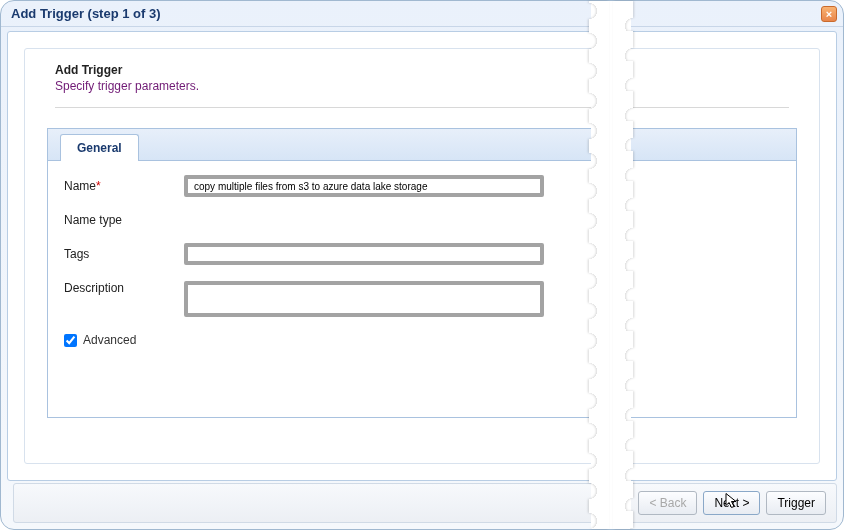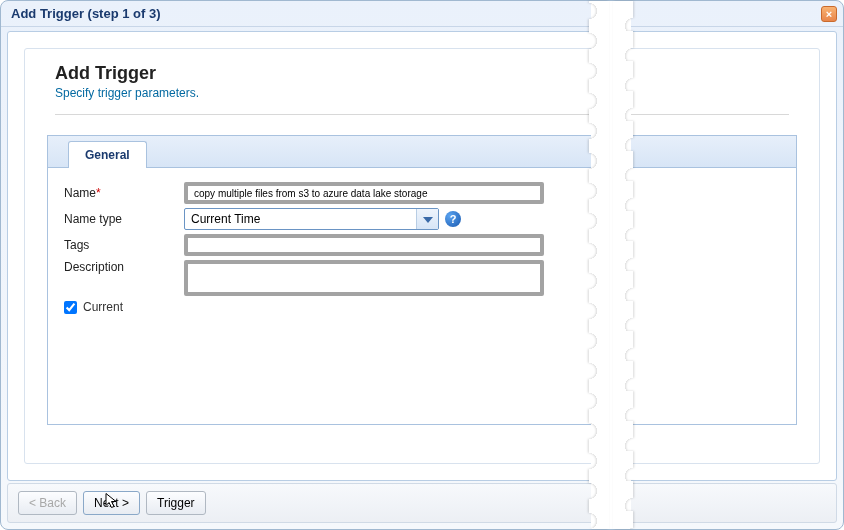--- a/index.html
+++ b/index.html
@@ -7,7 +7,7 @@
 
 .window {
   width: 844px; height: 530px; position: relative;
-  border: 1px solid #a0b8d0; border-radius: 8px;
+  border: 1px solid #a0b8d0; border-radius: 14px;
   background: linear-gradient(#eaf1fb, #f5f8fc);
 }
 .titlebar {

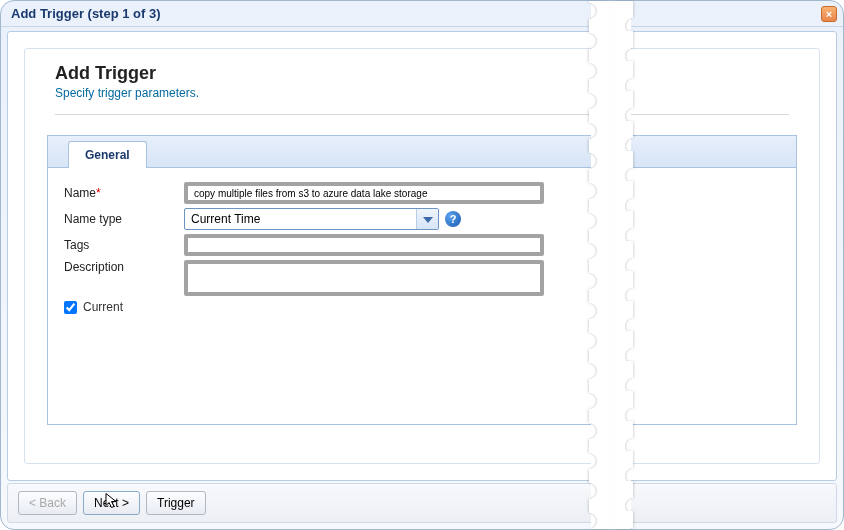--- a/index.html
+++ b/index.html
@@ -34,7 +34,7 @@
 .heading {
   padding: 14px 30px 10px 30px;
 }
-.heading h2 { font-size: 18px; font-weight: bold; color: #222; }
+.heading h2 { font-size: 12px; font-weight: bold; color: #222; }
 .heading p { font-size: 12px; color: #0369a1; margin-top: 2px; }
 .divider { border-bottom: 1px solid #d8d8d8; margin: 4px 30px 0 30px; }
 

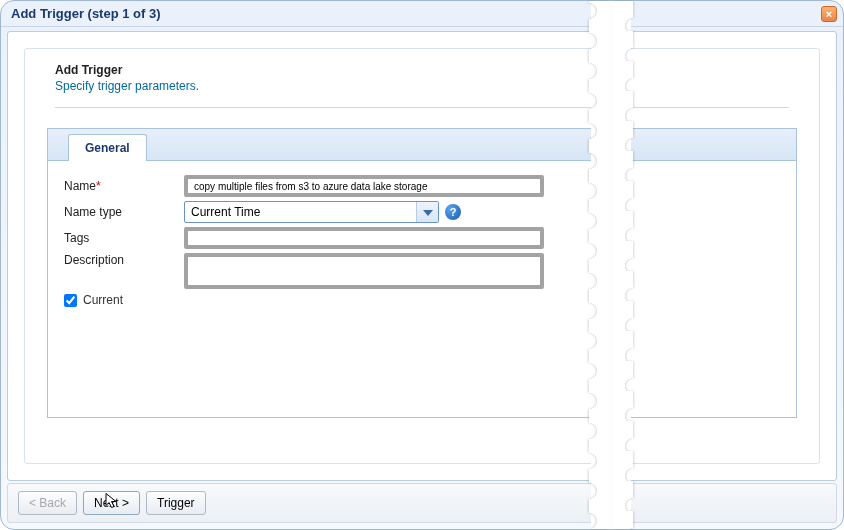--- a/index.html
+++ b/index.html
@@ -35,7 +35,7 @@
   padding: 14px 30px 10px 30px;
 }
 .heading h2 { font-size: 12px; font-weight: bold; color: #222; }
-.heading p { font-size: 12px; color: #0369a1; margin-top: 2px; }
+.heading p { font-size: 12px; color: #701a75; margin-top: 2px; }
 .divider { border-bottom: 1px solid #d8d8d8; margin: 4px 30px 0 30px; }
 
 .tab-container {

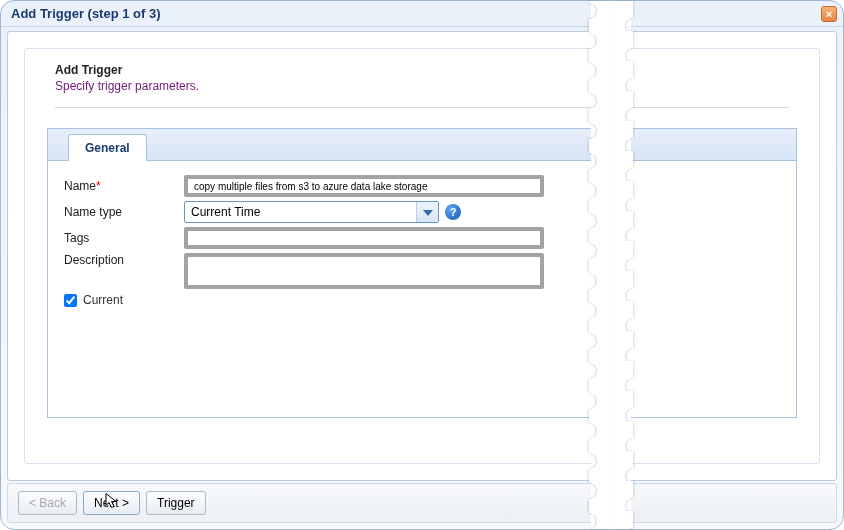--- a/index.html
+++ b/index.html
@@ -48,7 +48,7 @@
   background: linear-gradient(#e7effa,#d7e5f6);
   border-bottom: 1px solid #a9c2df;
   display: flex; align-items: flex-end;
-  padding: 0 20px; height: 32px;
+  padding: 0 12px; height: 32px;
 }
 .tab {
   padding: 6px 16px; margin-right: 2px; cursor: pointer;

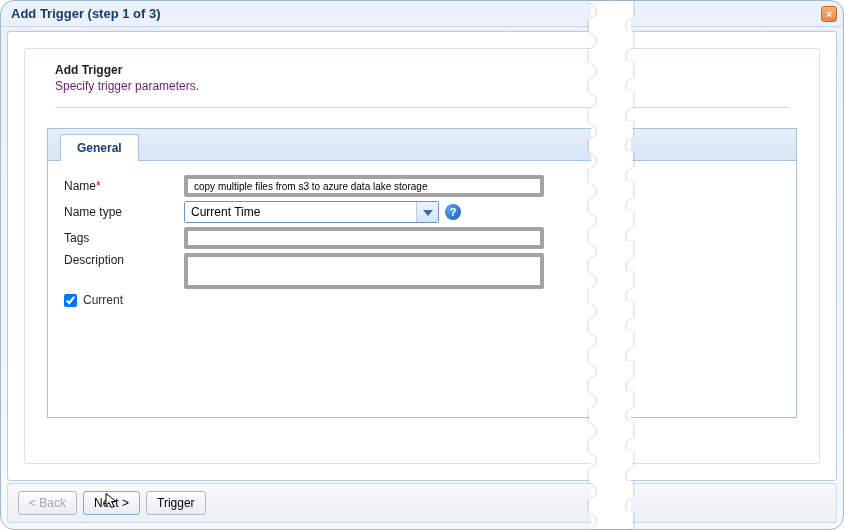--- a/index.html
+++ b/index.html
@@ -63,7 +63,7 @@
 }
 
 .form-body { padding: 14px 16px; }
-.row { display: flex; align-items: center; margin-bottom: 4px; }
+.row { display: flex; align-items: center; margin-bottom: 16px; }
 .row label { width: 120px; color: #222; font-size: 12px; }
 .req { color: #c00; }
 .text-input {

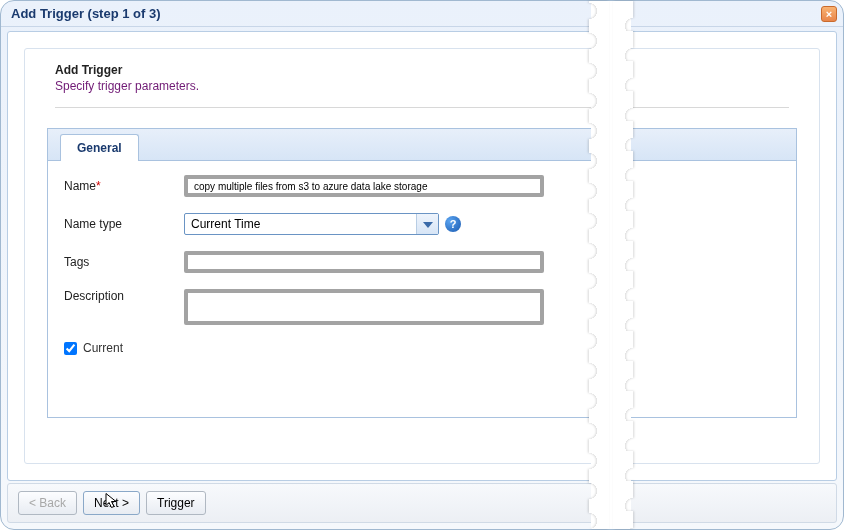--- a/index.html
+++ b/index.html
@@ -175,19 +175,6 @@
 
           <div class="row">
             <label>Name type</label>
-            <div class="combo-wrap">
-              <div class="combo">
-                <input type="text" value="Current Time" style="">
-                <div class="chevron">
-                  <span>
-                    <svg viewBox="0 0 10 6">
-                        <path d="M0 0 L5 6 L10 0 Z" fill="#3a6aa8"></path>
-                      </svg>
-                  </span>
-                </div>
-              </div>
-              <span class="help-icon">?</span>
-            </div>
           </div>
 
           <div class="row">

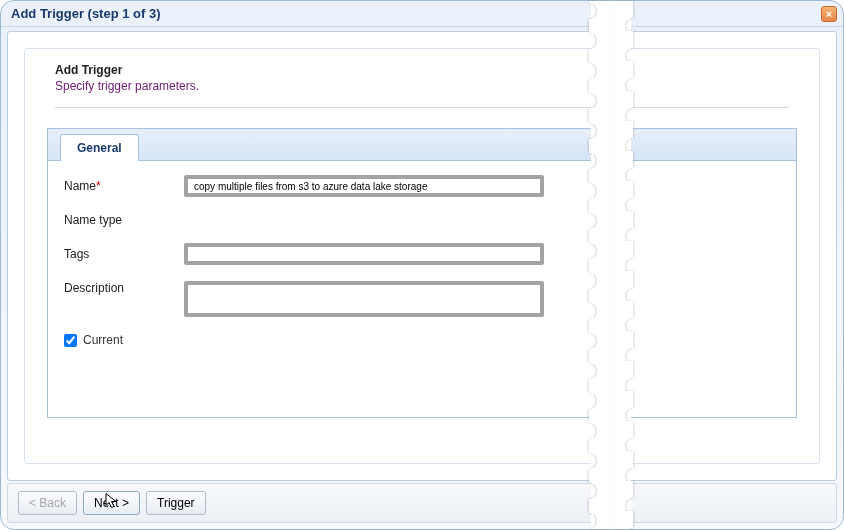--- a/index.html
+++ b/index.html
@@ -189,7 +189,7 @@
 
           <div class="row checkbox-row">
             <input type="checkbox" checked="" style="">
-            <span>Current</span>
+            <span>Advanced</span>
           </div>
 
         </div>

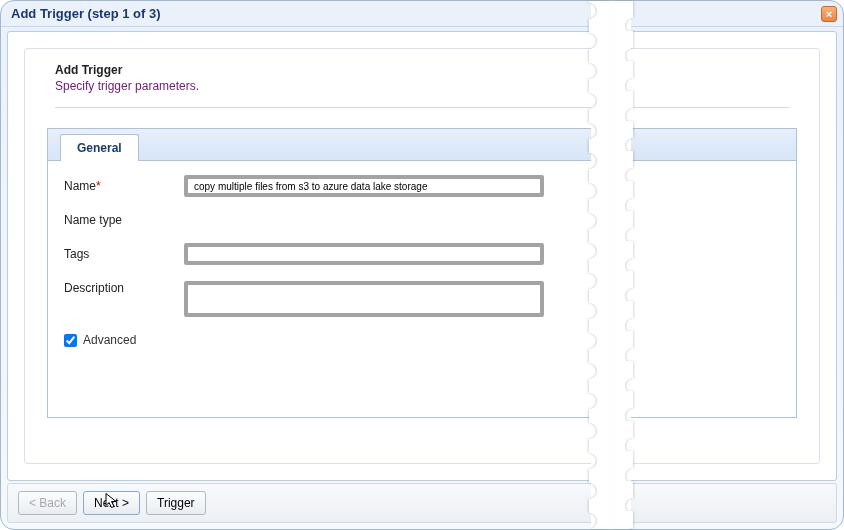--- a/index.html
+++ b/index.html
@@ -98,9 +98,9 @@
 .checkbox-row input { margin-right: 6px; }
 
 .footer {
-  position: absolute; left: 6px; right: 6px; bottom: 6px; height: 40px;
+  position: absolute; left: 12px; right: 6px; bottom: 6px; height: 40px;
   border: 1px solid #d0dae6; background: linear-gradient(#f7f9fc,#eceff4);
-  border-radius: 3px; display: flex; align-items: center; 
+  border-radius: 3px; display: flex; align-items: center; justify-content: flex-end;
   padding: 0 10px; gap: 6px;
 }
 .btn {

